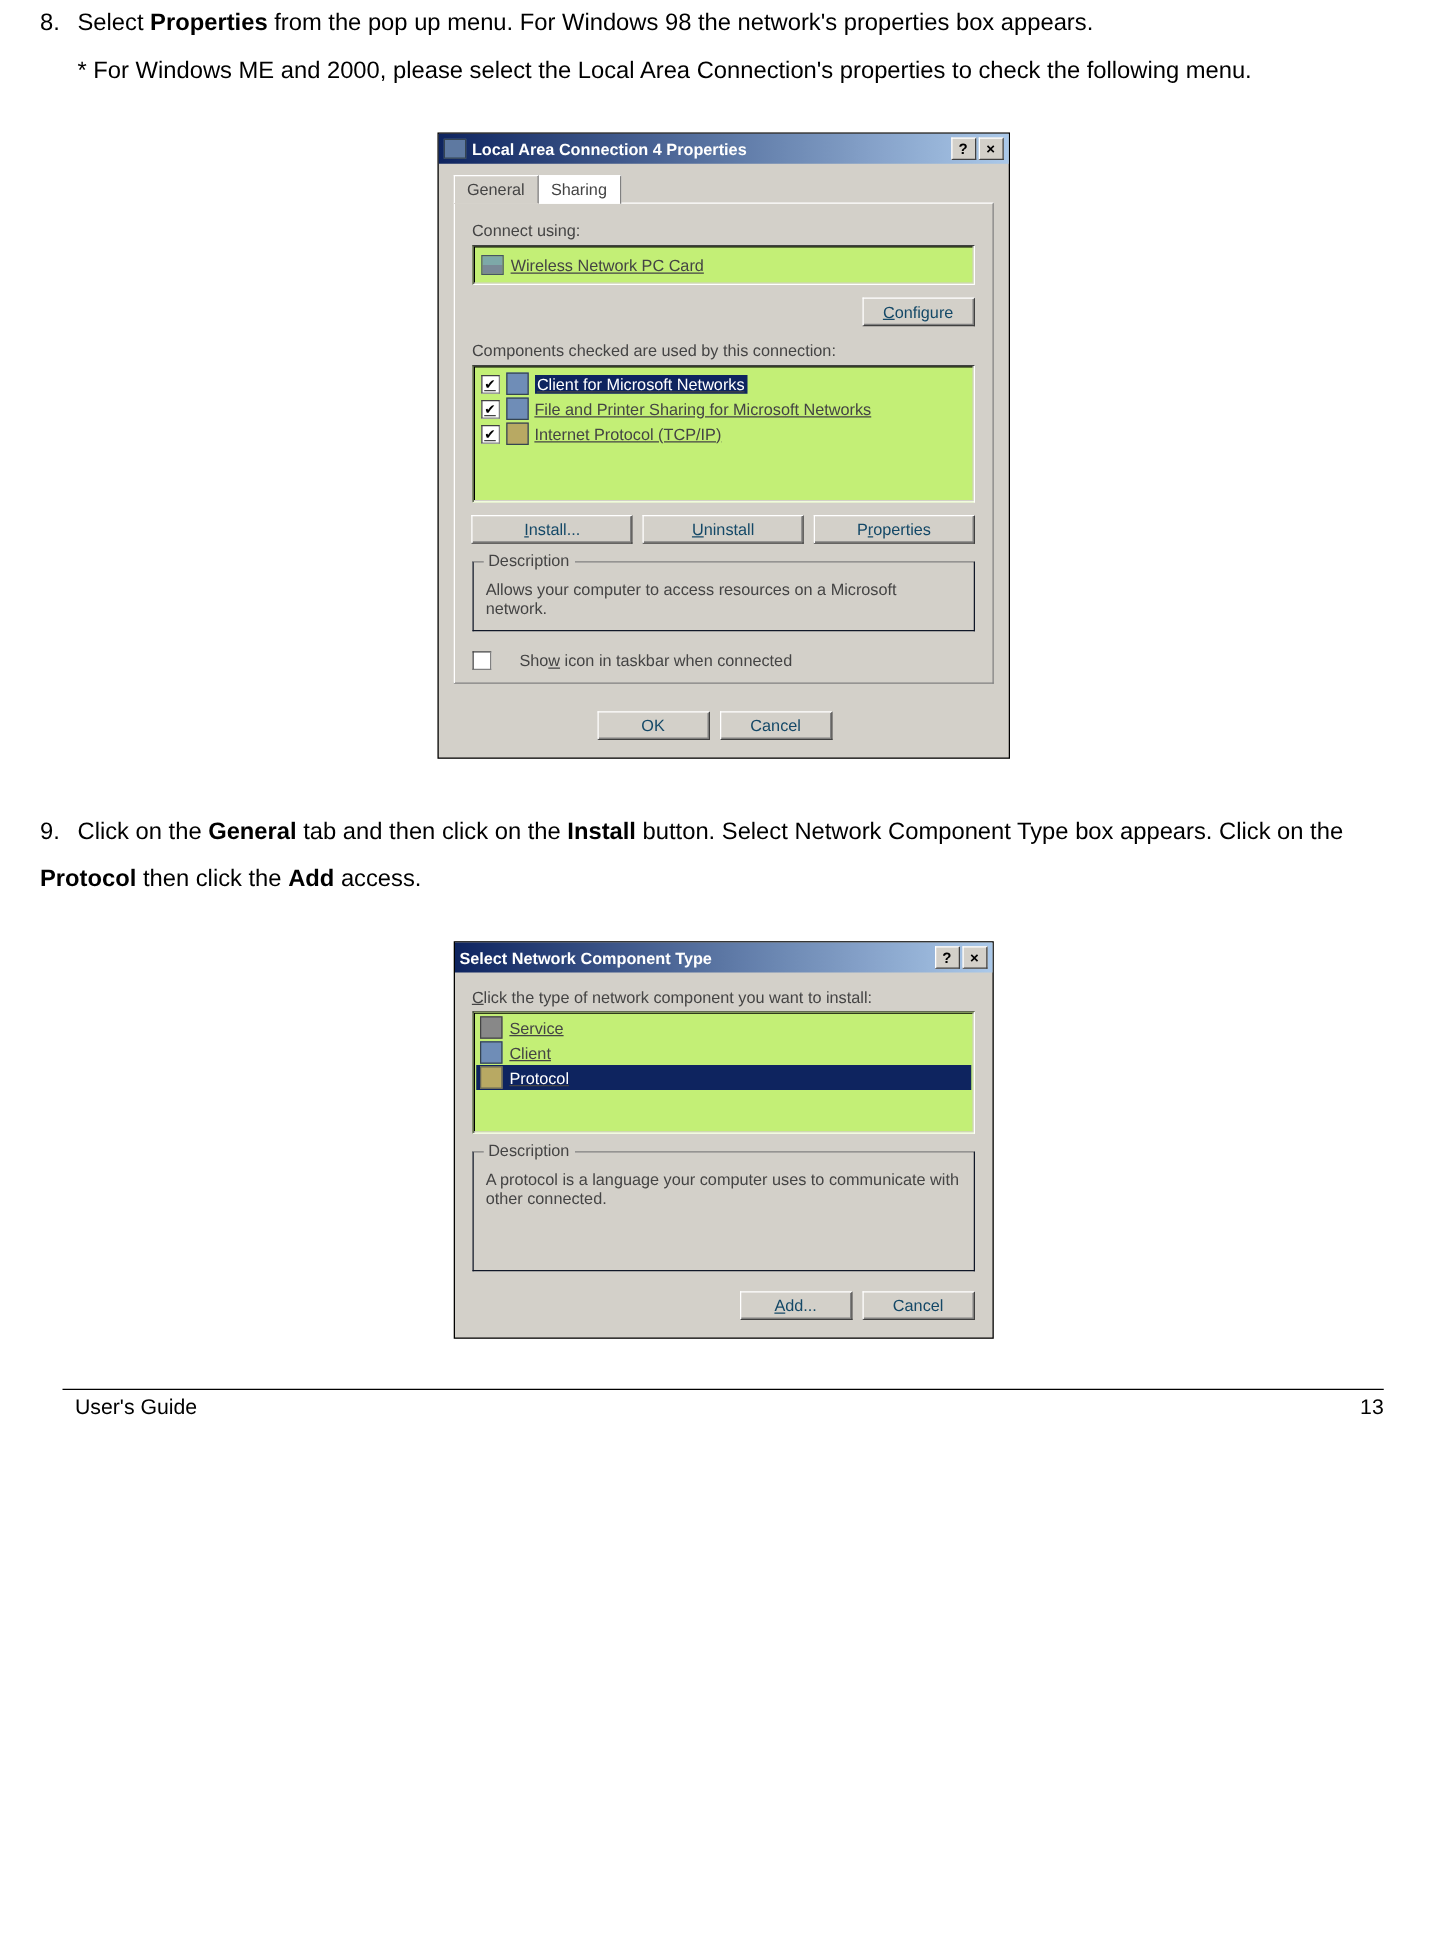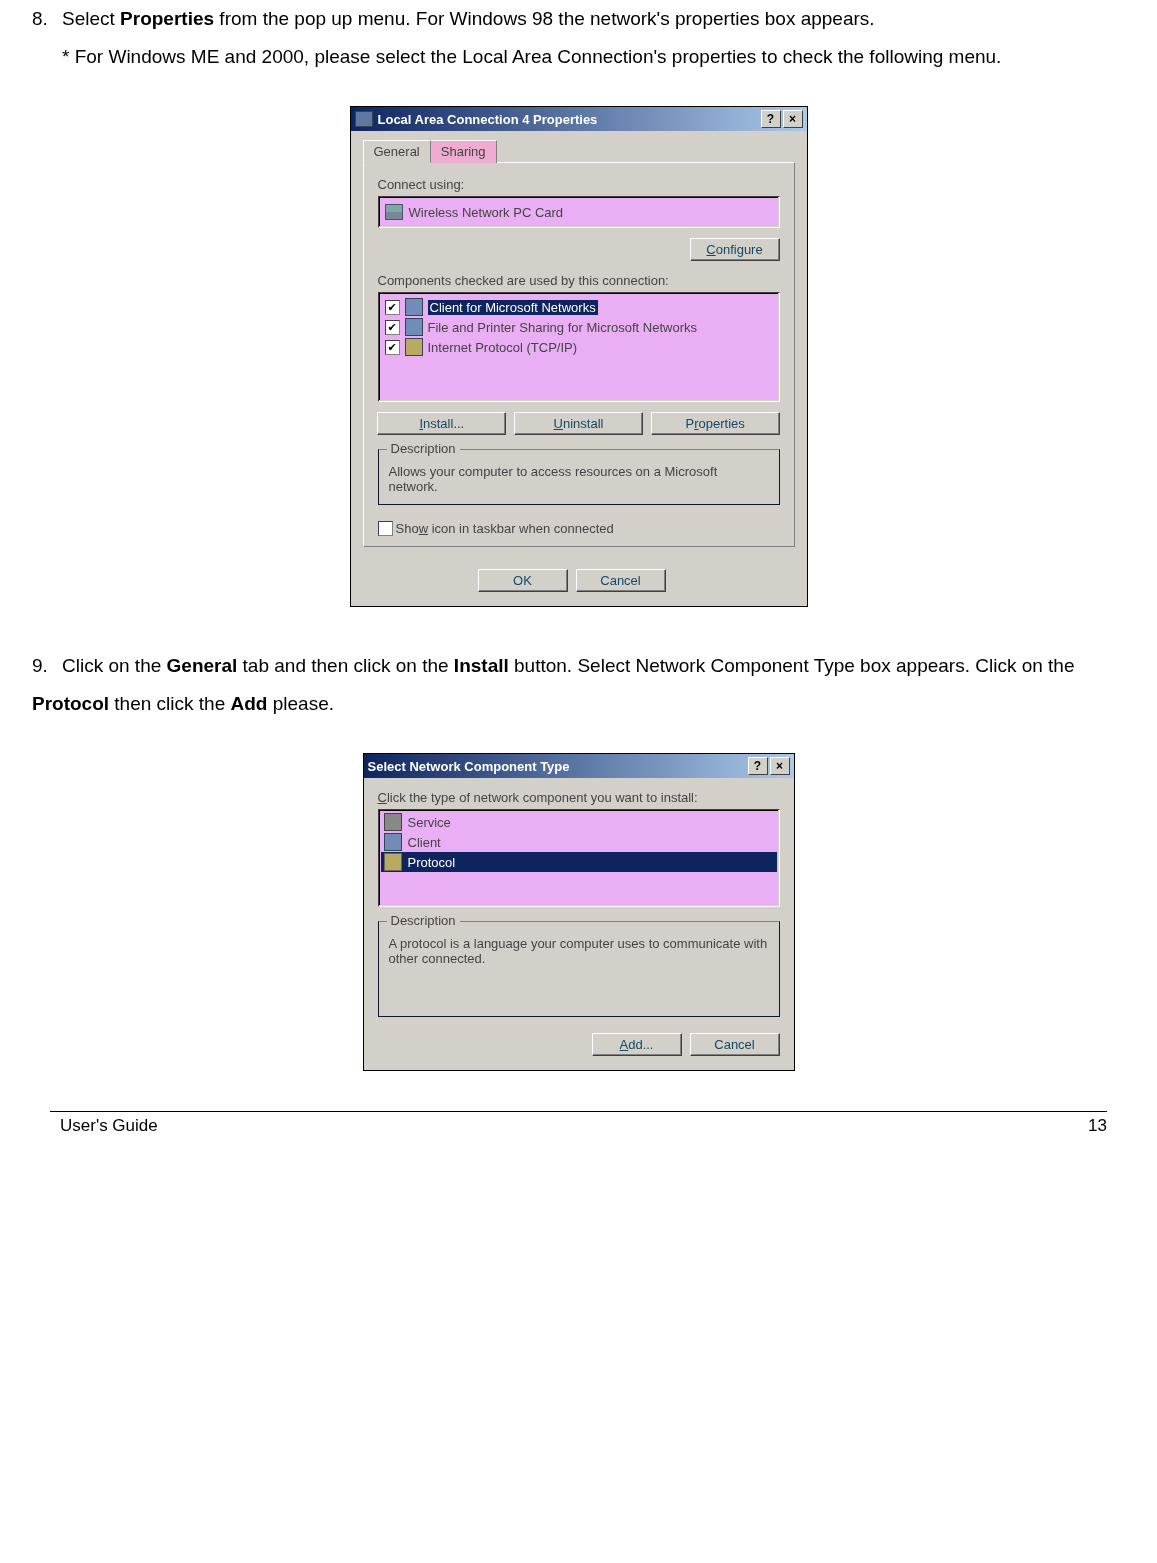--- a/index.html
+++ b/index.html
@@ -61,7 +61,7 @@
   
   .tabs { display:flex; position:relative; top:1px; }
   .tab {
-    background:#f9a8d4;
+    background:#ffffff;
     border:1px solid #808080;
     border-bottom:none;
     border-top-color:#fff; border-left-color:#fff;

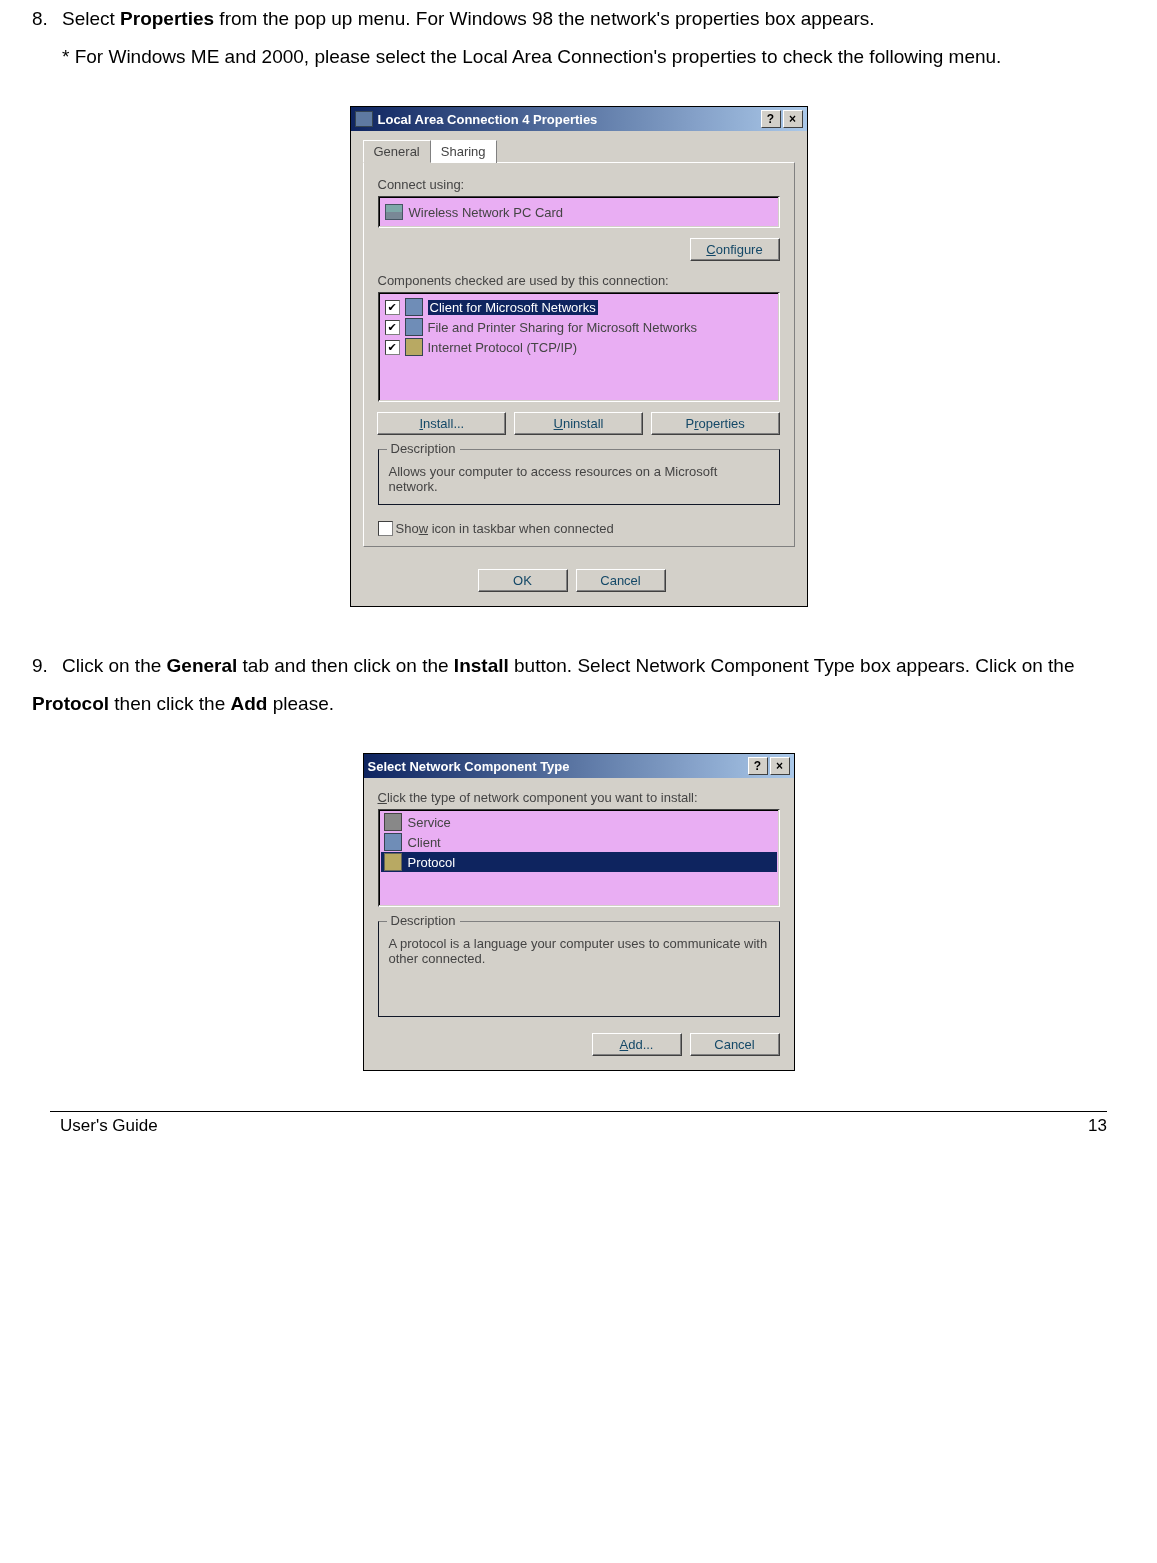--- a/index.html
+++ b/index.html
@@ -79,11 +79,12 @@
   }
   .label { margin-bottom:4px; }
   .sunken {
-    background:#f0abfc;
+    background:#bef264;
     border:1px solid #808080;
     border-top-color:#404040; border-left-color:#404040;
     border-right-color:#fff; border-bottom-color:#fff;
     box-shadow: inset -1px -1px 0 #d4d0c8, inset 1px 1px 0 #000;
+    text-decoration: underline;
   }
   .adapter-box {
     padding:5px 6px;

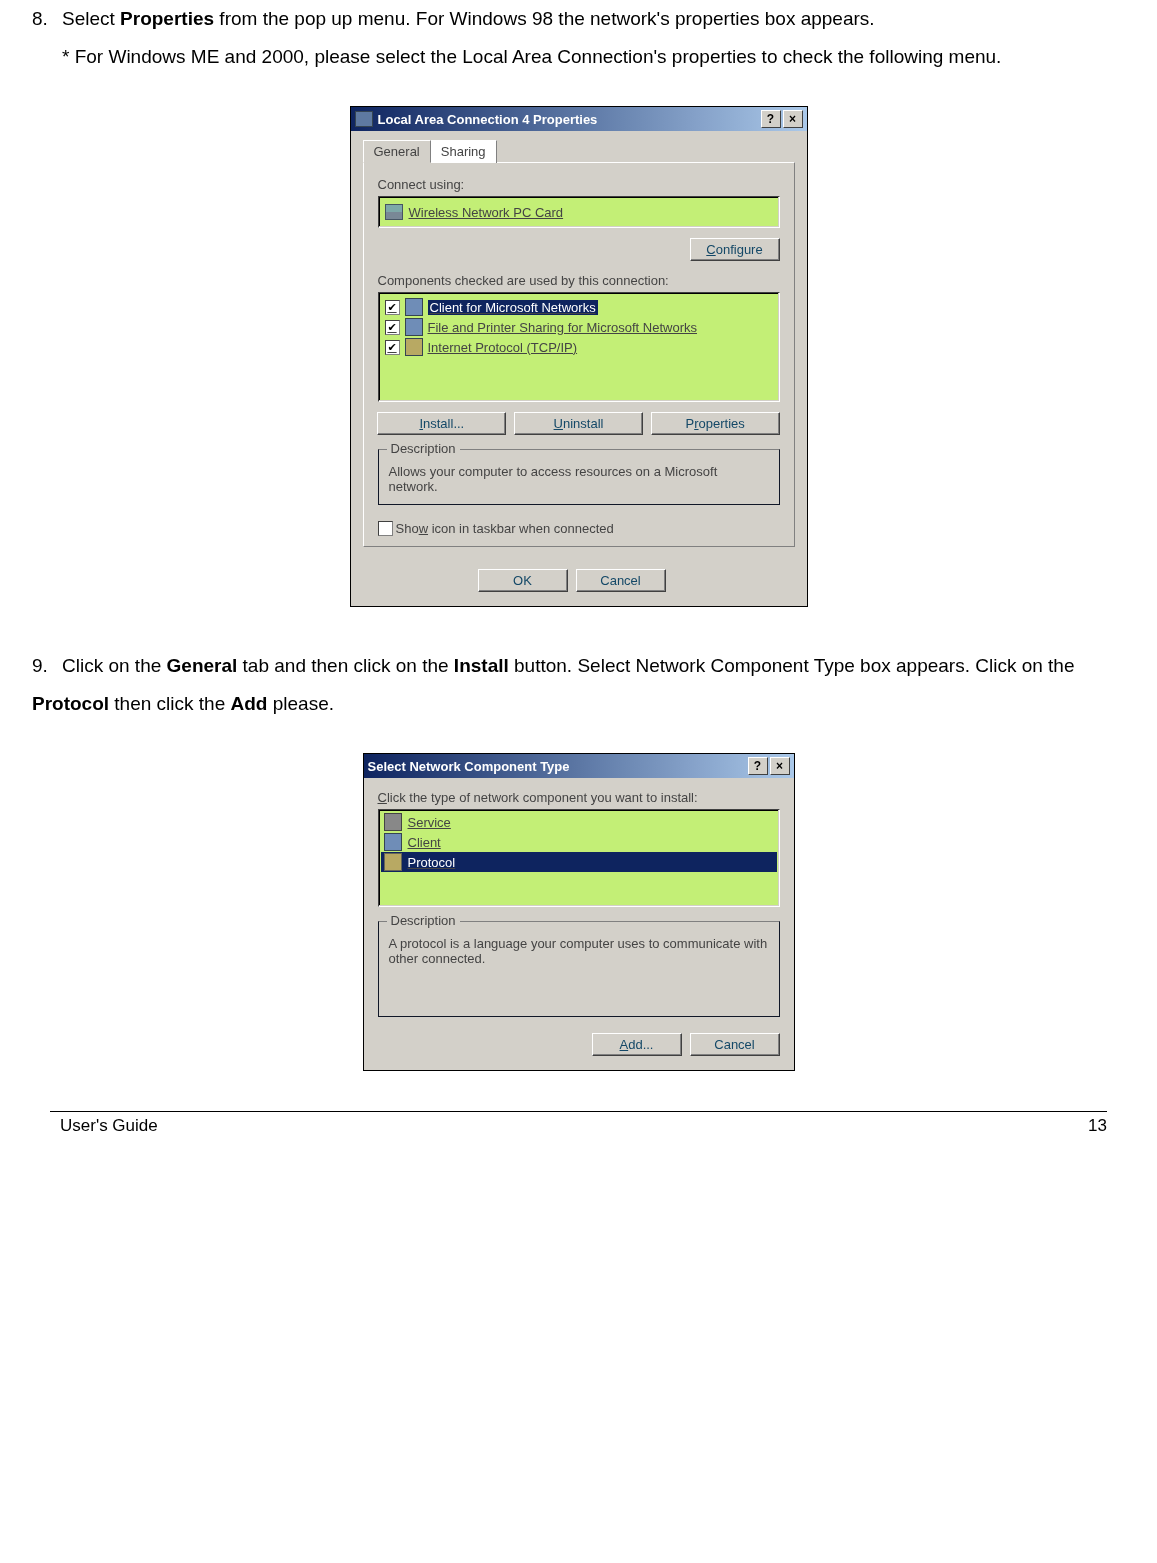--- a/index.html
+++ b/index.html
@@ -137,7 +137,7 @@
     position:absolute; top:-9px; left:8px;
     background:#d4d0c8; padding:0 4px; font-size:13px;
   }
-  .chk-line { display:flex; align-items:center; gap:3px; margin-top:16px; }
+  .chk-line { display:flex; align-items:center; gap:23px; margin-top:16px; }
   .dlg-footer { padding: 10px 14px 14px 0; display:flex; justify-content:center; gap:8px; }
   
   .d2 .list2 {

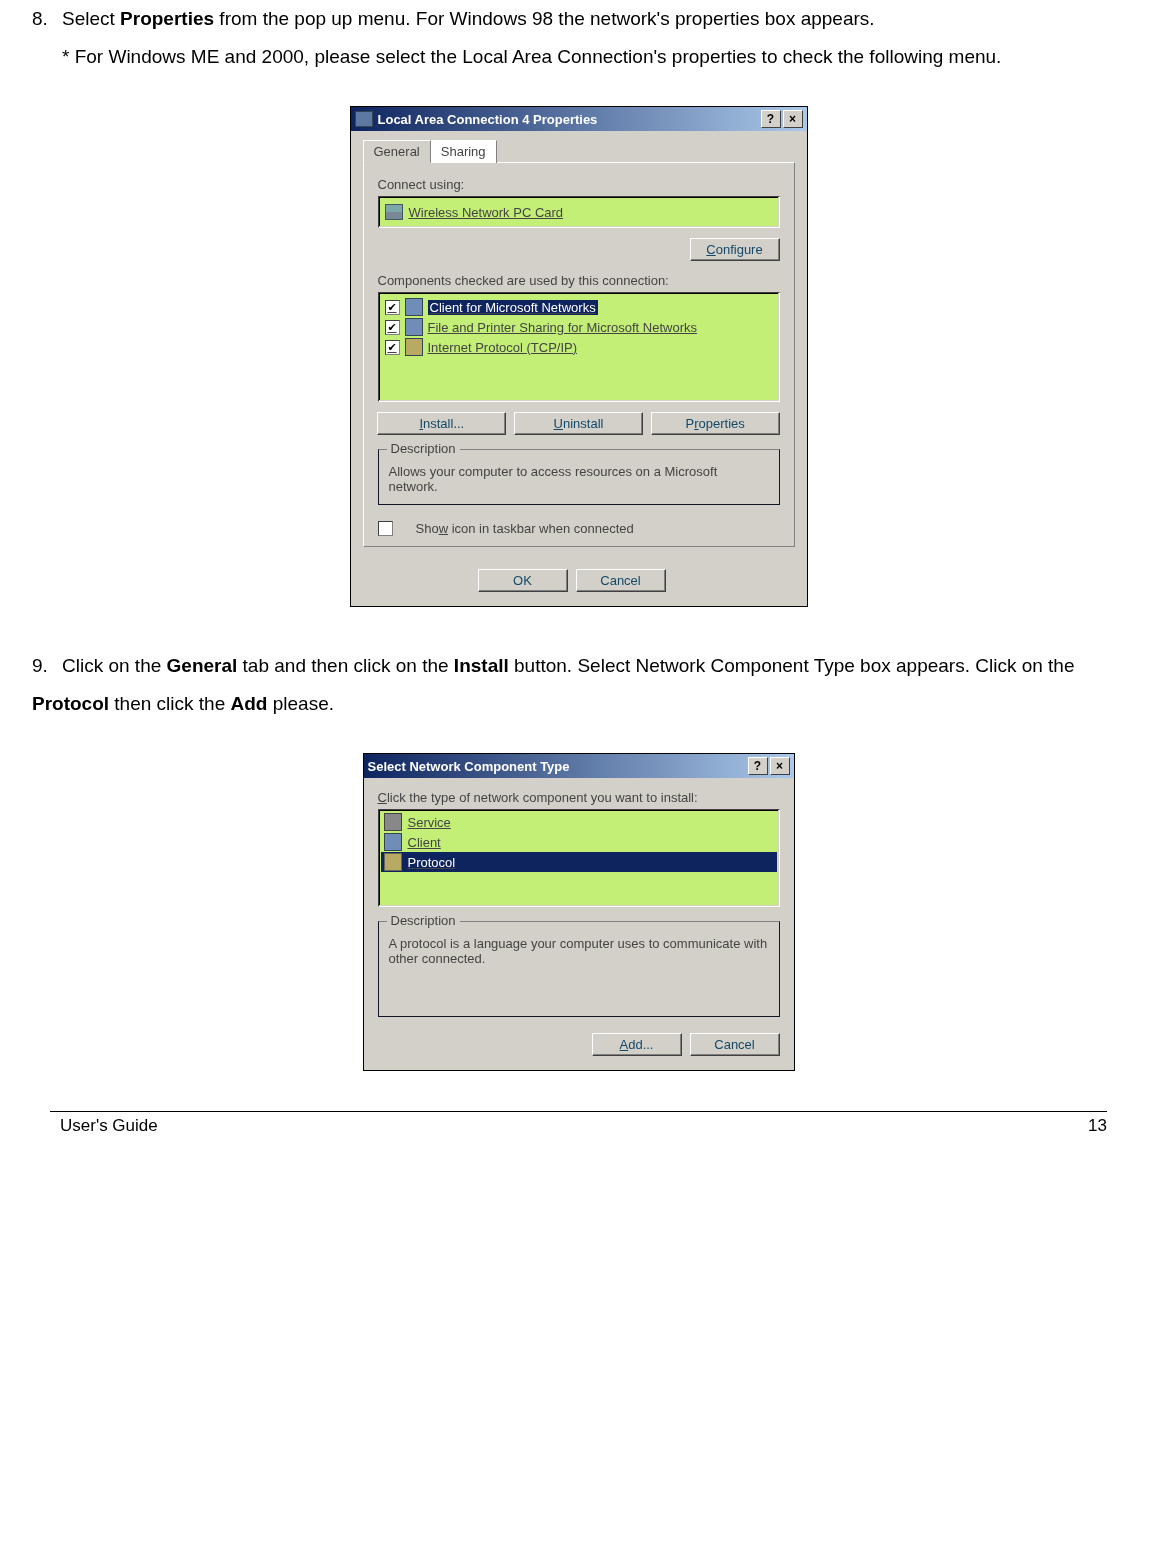--- a/index.html
+++ b/index.html
@@ -242,7 +242,7 @@
   </div>
 
   <div class="step-text">
-    <span class="step-num">9.</span><span>Click on the </span><span class="bold">General</span><span> tab and then click on the </span><span class="bold">Install</span><span> button. Select Network Component Type box appears. Click on the </span><span class="bold">Protocol</span><span> then click the </span><span class="bold">Add</span><span> please.</span>
+    <span class="step-num">9.</span><span>Click on the </span><span class="bold">General</span><span> tab and then click on the </span><span class="bold">Install</span><span> button. Select Network Component Type box appears. Click on the </span><span class="bold">Protocol</span><span> then click the </span><span class="bold">Add</span><span> access.</span>
   </div>
 
   <div class="dialog-wrap">

